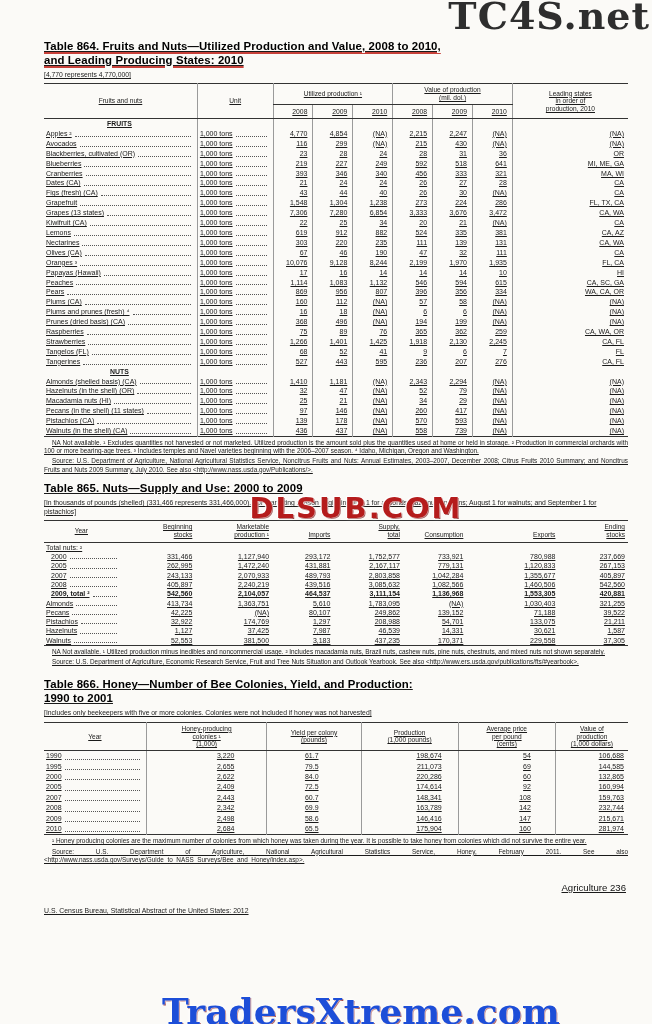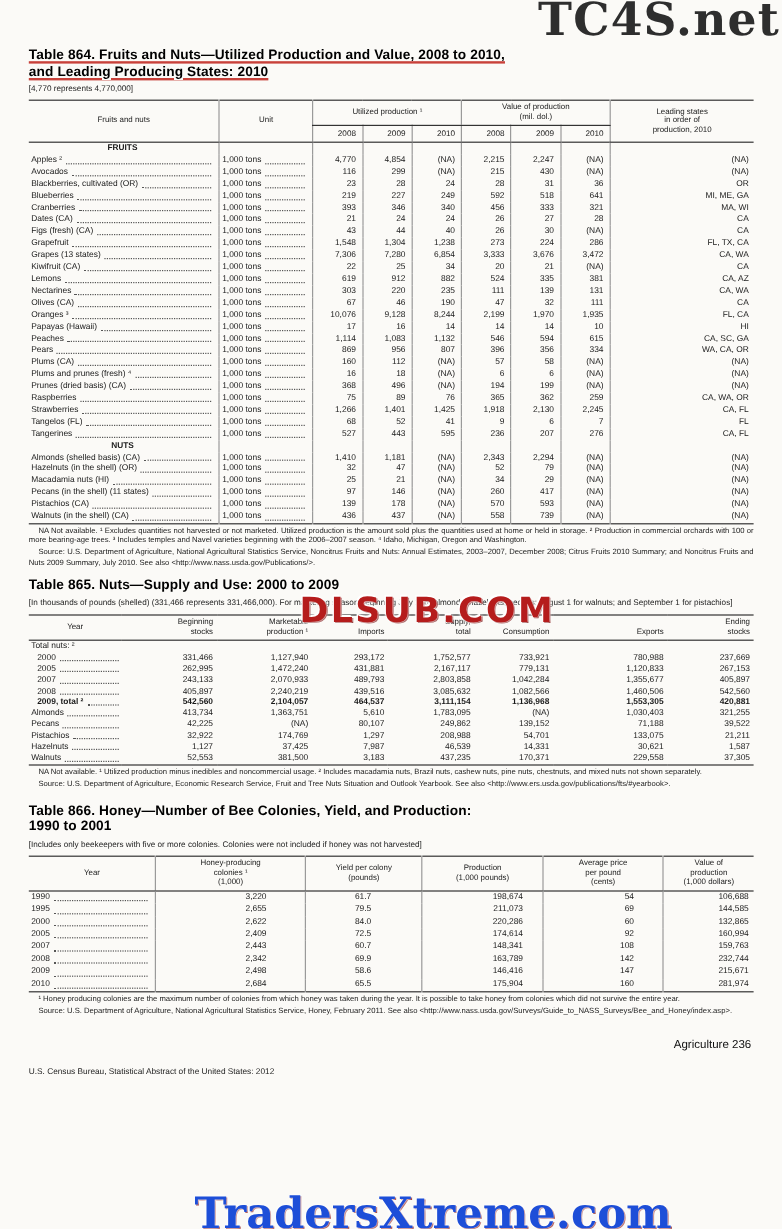--- a/index.html
+++ b/index.html
@@ -9,7 +9,7 @@
     background:#fbfaf7; color:#1a1a1a;
     font-family:"Liberation Sans", sans-serif;
   }
-  .page { position:absolute; inset:0; padding:40px 24px 0 24px; }
+  .page { position:absolute; inset:0; padding:40px 24px 0 44px;text-decoration:underline; }
 
   
   .t-title {

